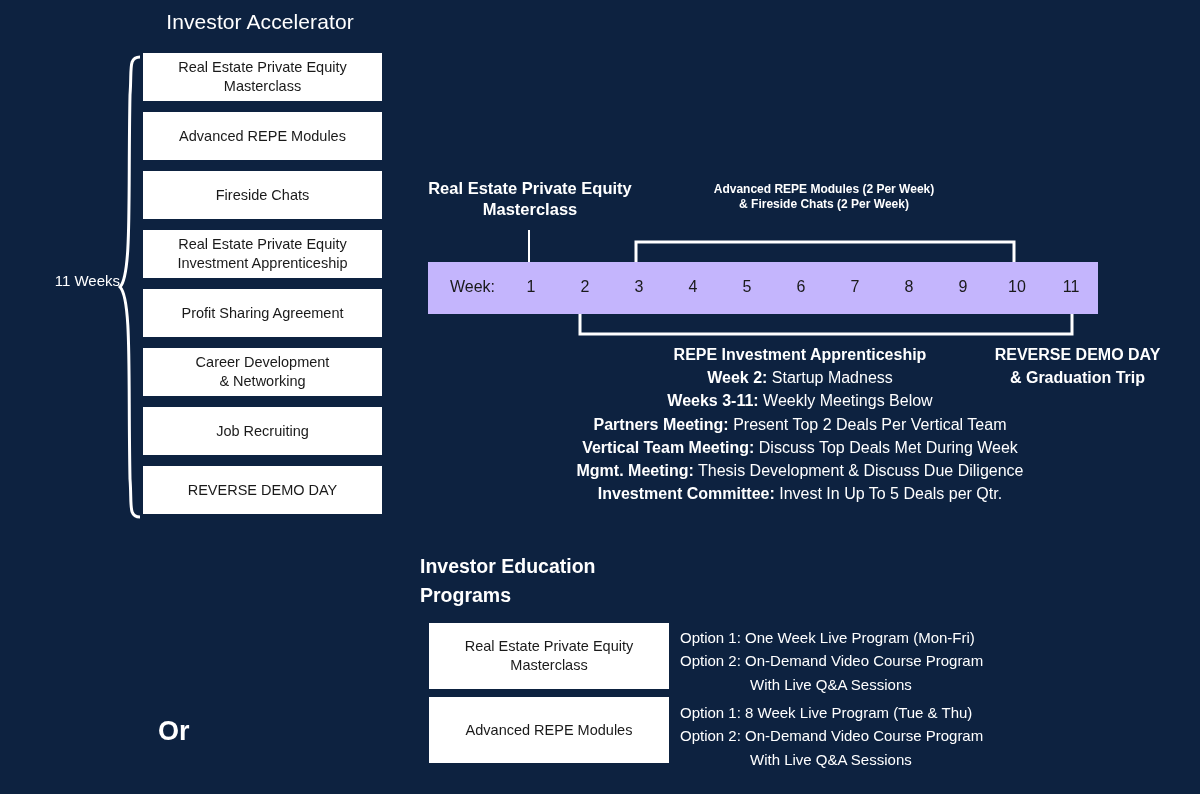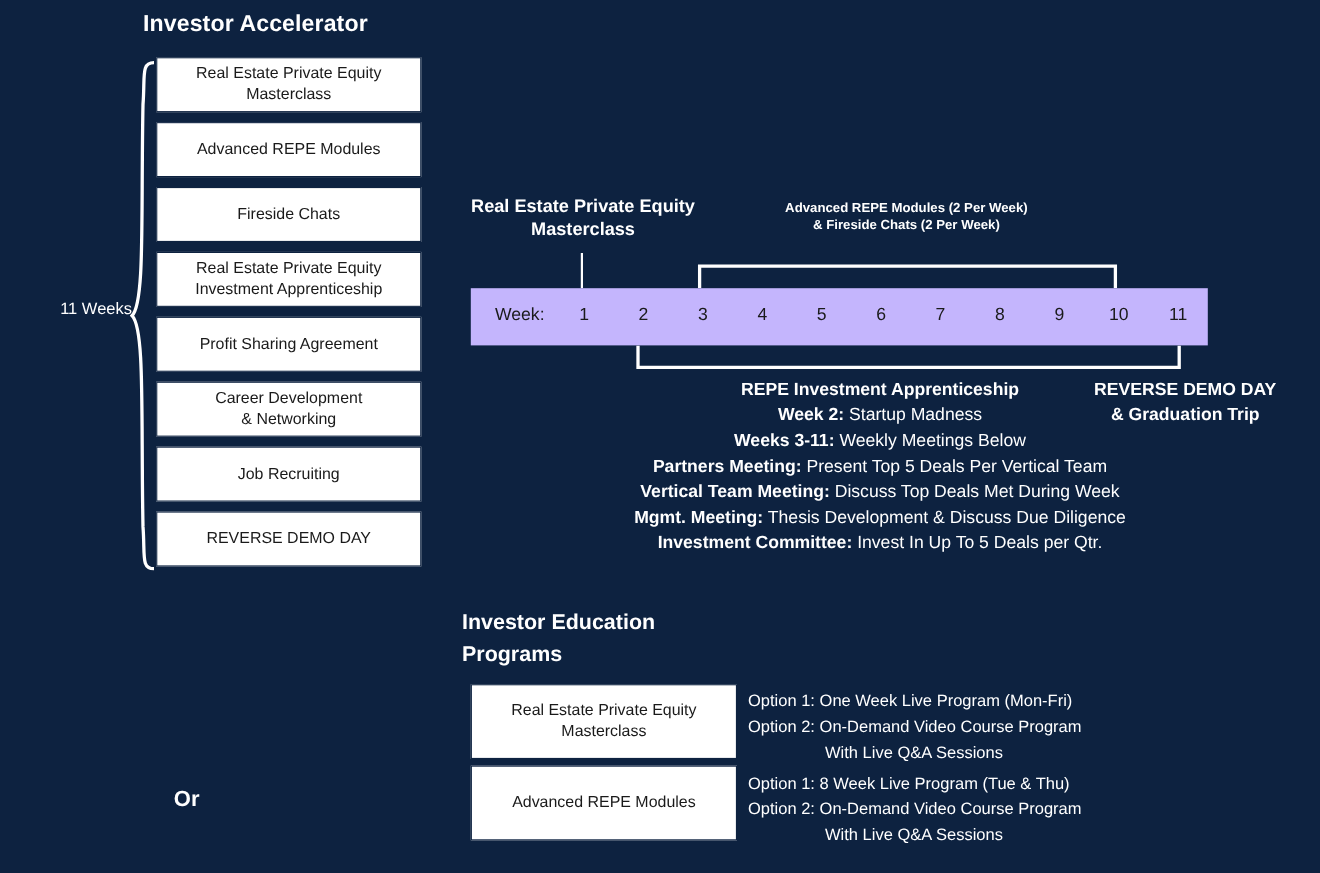--- a/index.html
+++ b/index.html
@@ -27,8 +27,9 @@
     left: 130px;
     top: 10px;
     width: 260px;
+    text-align: center;
     font-size: 21px;
-    font-weight: bold;
+    font-weight: normal;
     color: #ffffff;
     letter-spacing: 0.1px;
   }

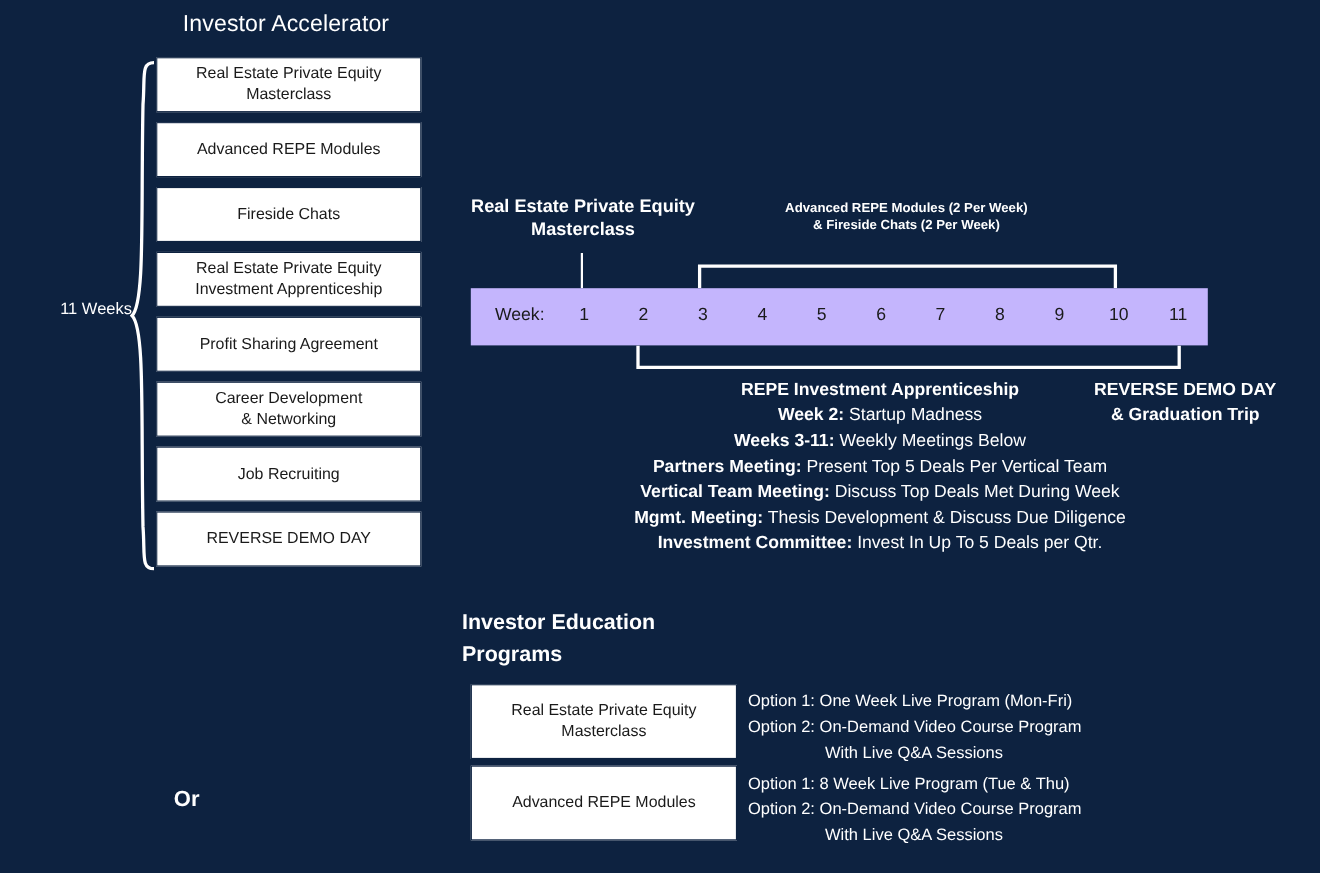--- a/index.html
+++ b/index.html
@@ -302,7 +302,7 @@
     <div class="ln b">REPE Investment Apprenticeship</div>
     <div class="ln"><span class="b">Week 2:</span> <span>Startup Madness</span></div>
     <div class="ln"><span class="b">Weeks 3-11:</span> <span>Weekly Meetings Below</span></div>
-    <div class="ln"><span class="b">Partners Meeting:</span> <span>Present Top 5 Deals Per Vertical Team</span></div>
+    <div class="ln"><span class="b">Partners Meeting:</span> <span>Present Top 2 Deals Per Vertical Team</span></div>
     <div class="ln"><span class="b">Vertical Team Meeting:</span> <span>Discuss Top Deals Met During Week</span></div>
     <div class="ln"><span class="b">Mgmt. Meeting:</span> <span>Thesis Development &amp; Discuss Due Diligence</span></div>
     <div class="ln"><span class="b">Investment Committee:</span> <span>Invest In Up To 5 Deals per Qtr.</span></div>

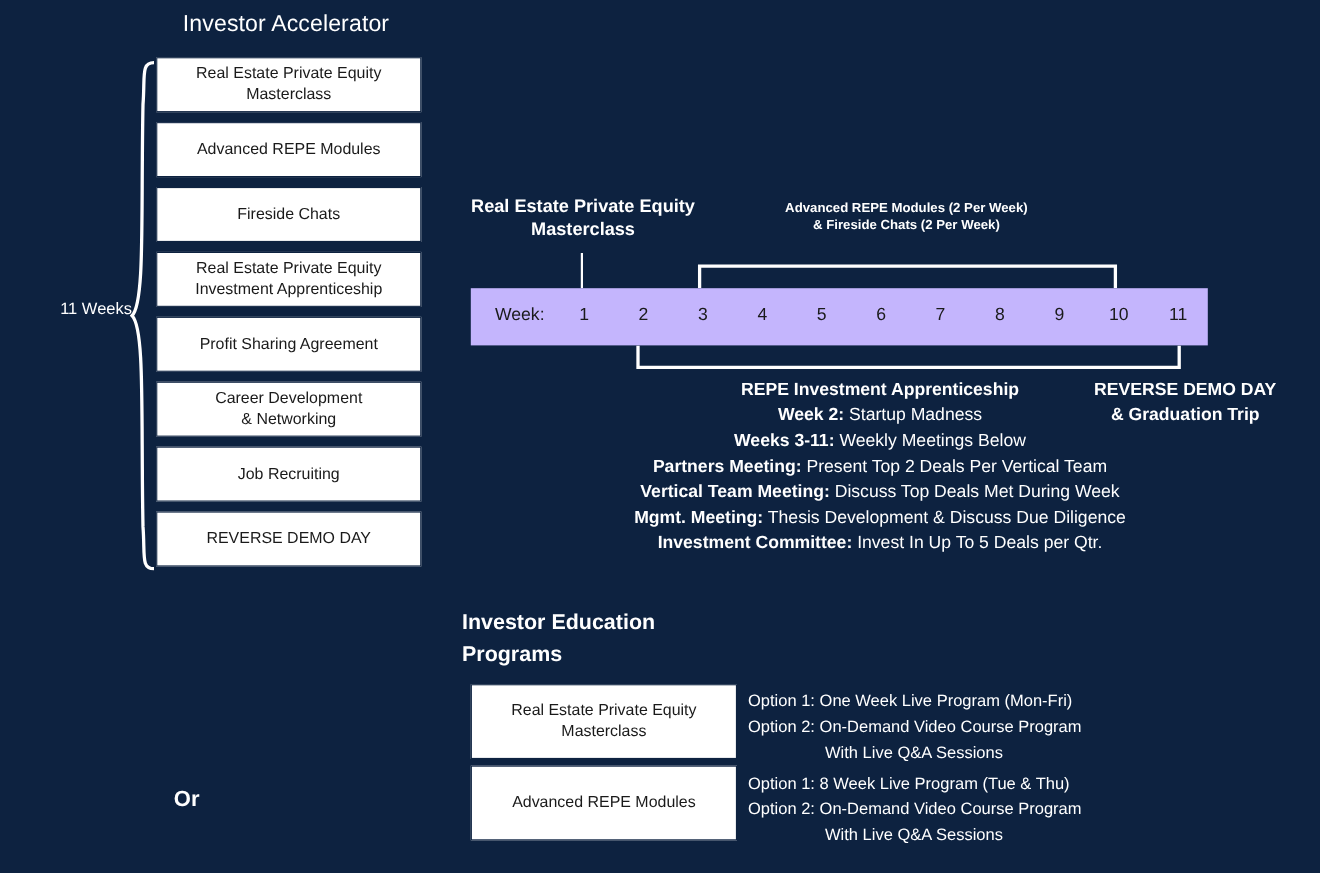--- a/index.html
+++ b/index.html
@@ -183,7 +183,7 @@
     position: absolute;
     left: 158px;
     top: 716px;
-    font-size: 20px;
+    font-size: 27px;
     font-weight: bold;
   }
   #select-label {

